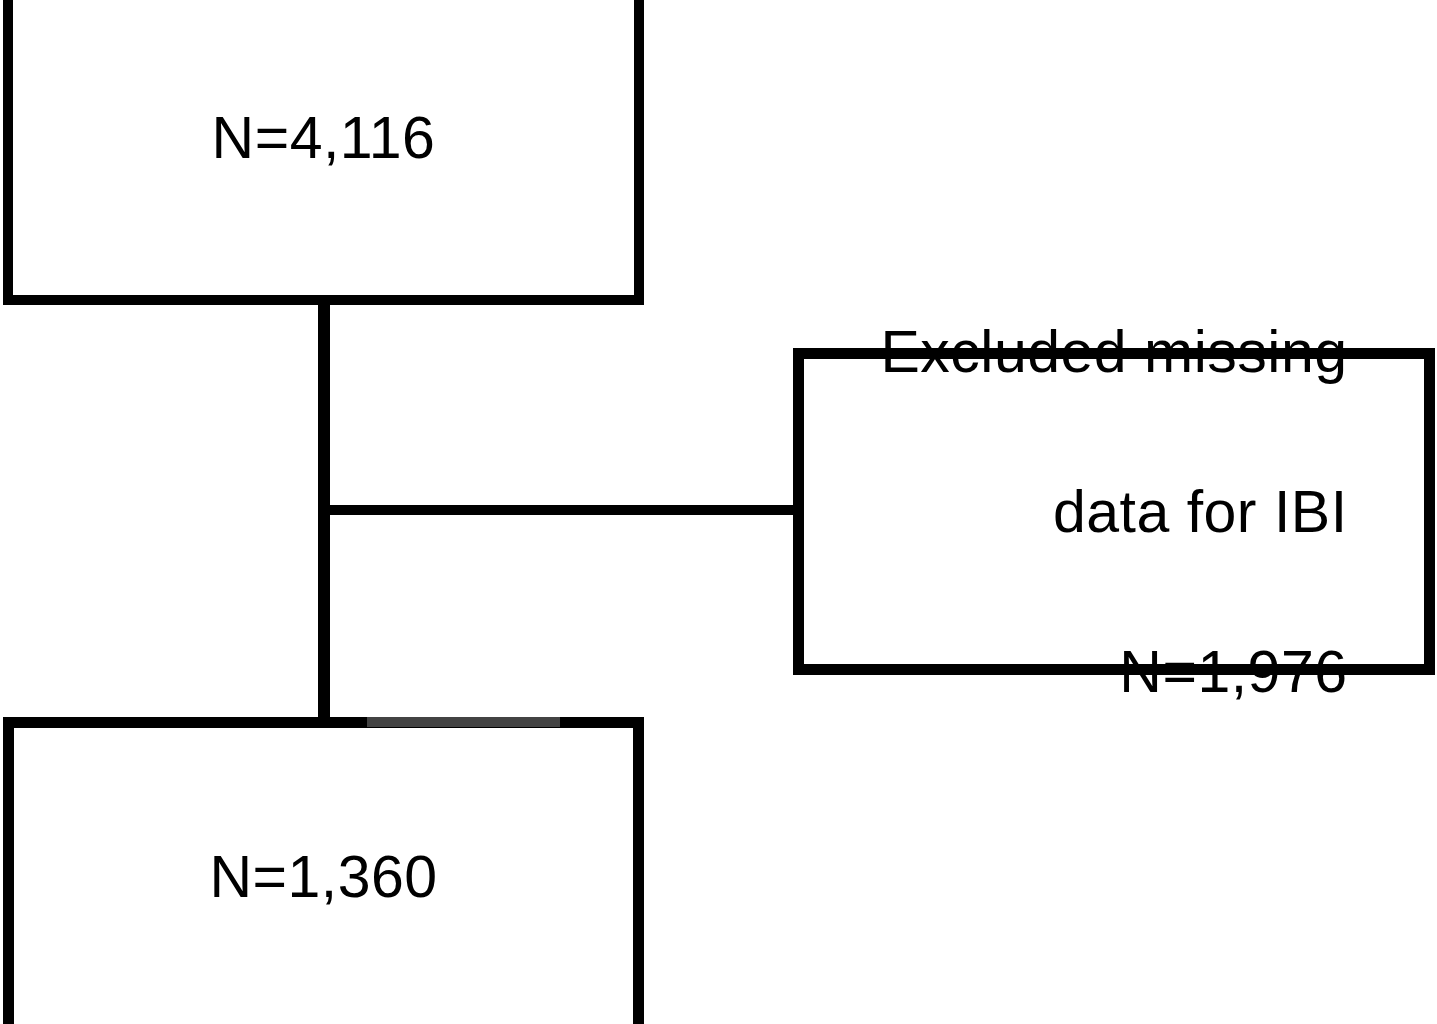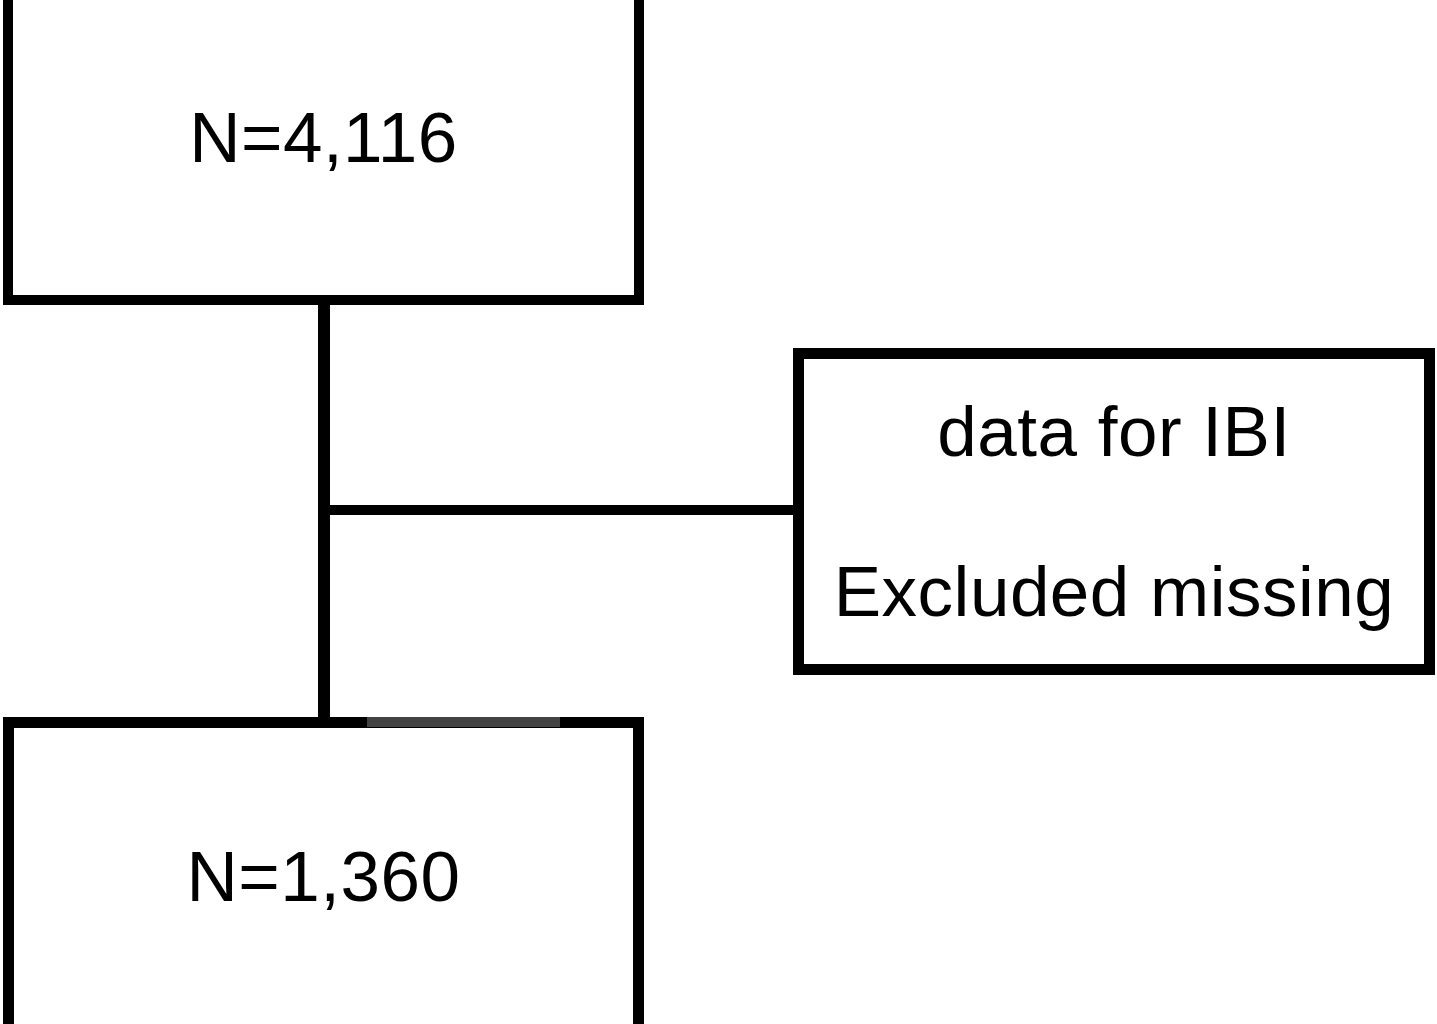--- a/index.html
+++ b/index.html
@@ -26,11 +26,12 @@
     text-align: center;
   }
   .flow-box .box-label {
-    font-size: 71px;
+    font-size: 59px;
     line-height: 80px;
     letter-spacing: 0.5px;
     color: #000000;
     white-space: pre-line;
+    text-align: right;
   }
   .box-top {
     left: 3px;

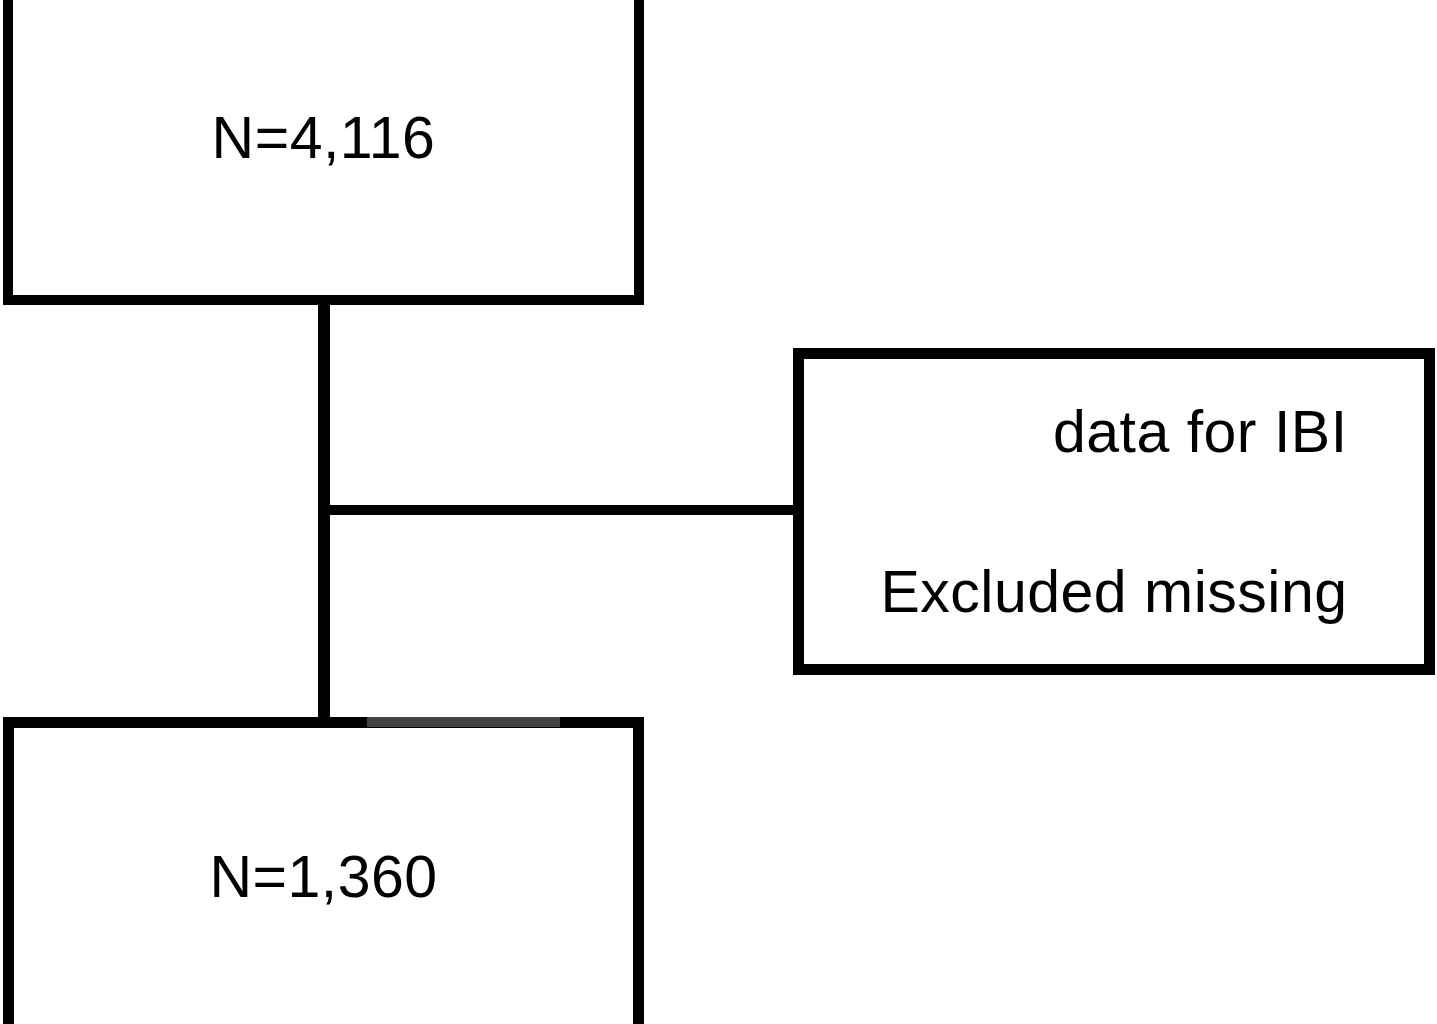--- a/index.html
+++ b/index.html
@@ -92,8 +92,8 @@
 
   <div class="flow-box box-excluded" style="border-color: rgb(0, 0, 0);">
     <div class="box-label">
+      <div>Excluded missing</div>
       <div>data for IBI</div>
-      <div>Excluded missing</div>
     </div>
   </div>
 

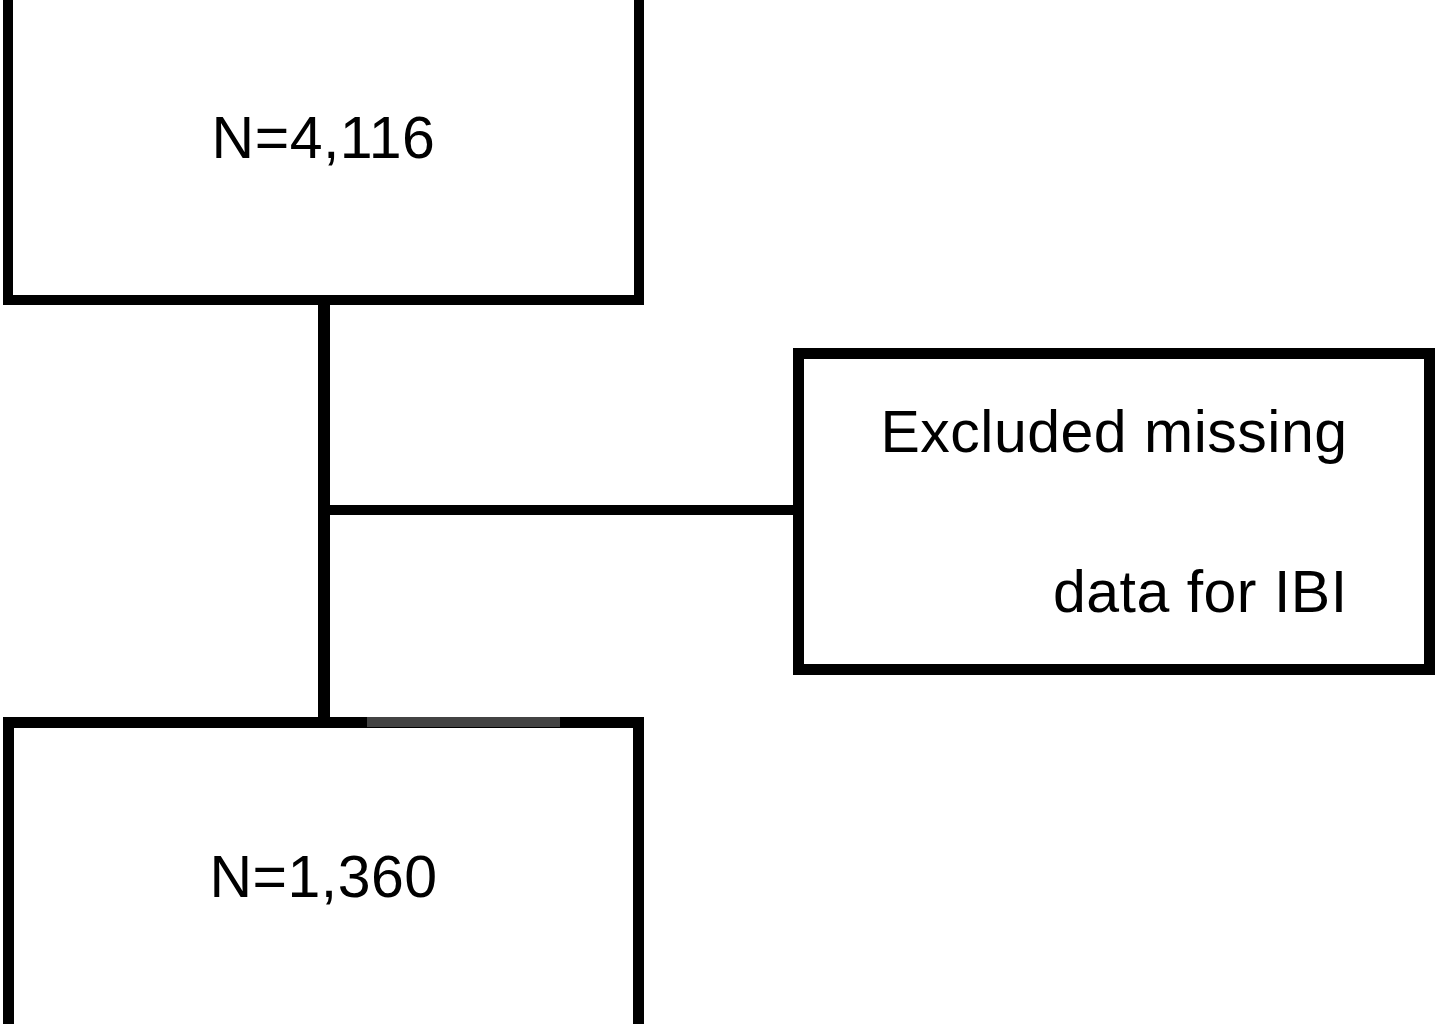--- a/index.html
+++ b/index.html
@@ -94,6 +94,7 @@
     <div class="box-label">
       <div>Excluded missing</div>
       <div>data for IBI</div>
+      <div>N=1,976</div>
     </div>
   </div>
 

